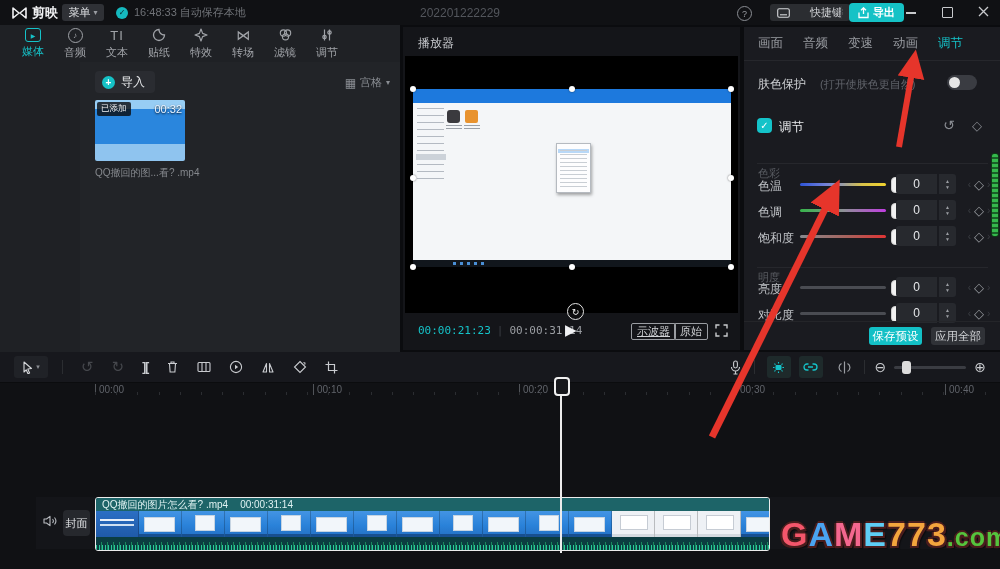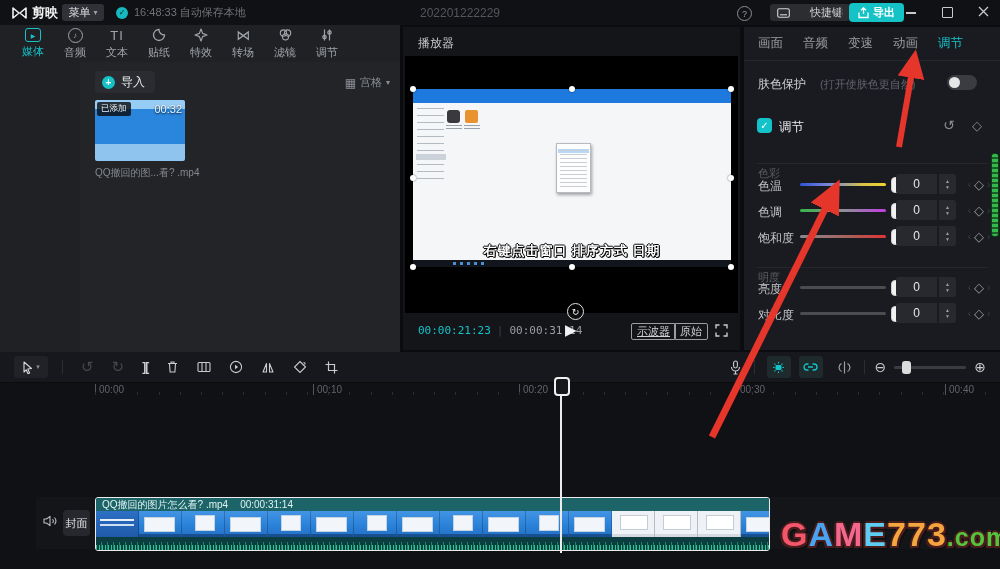--- a/index.html
+++ b/index.html
@@ -346,7 +346,6 @@
           <div class="scr-menu-hl"></div>
           <div class="scr-menu-inner"></div>
         </div>
-        <div class="scr-subtitle">右键点击窗口 排序方式 日期</div>
         <div class="scr-taskbar">
             <i></i>
             <i></i>

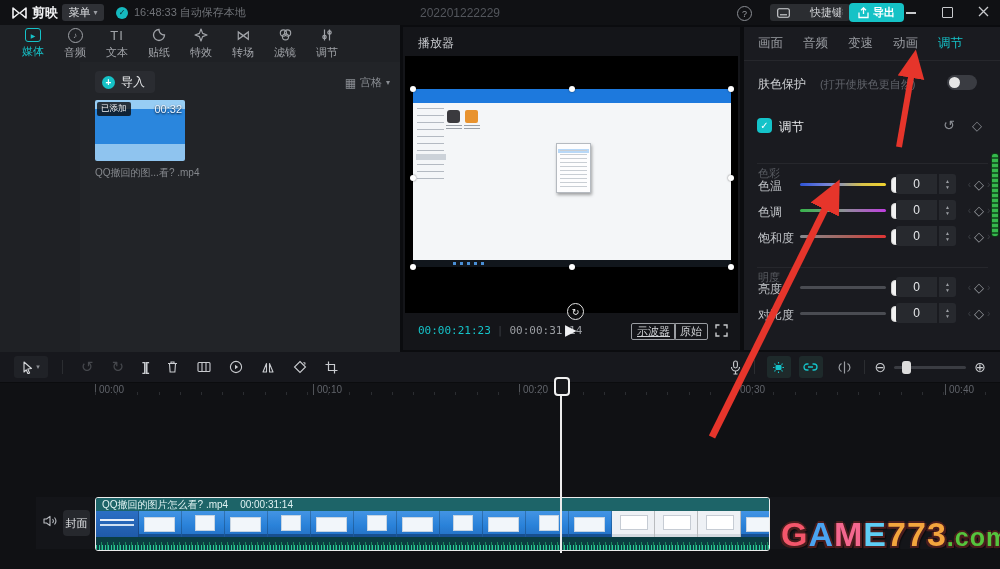--- a/index.html
+++ b/index.html
@@ -487,6 +487,10 @@
       </div>
     </div>
 
+    <div class="ibottom">
+      <div class="save-preset">保存预设</div>
+      <div class="apply-all">应用全部</div>
+    </div>
     <div class="green-scroll"></div>
   </div>
 

